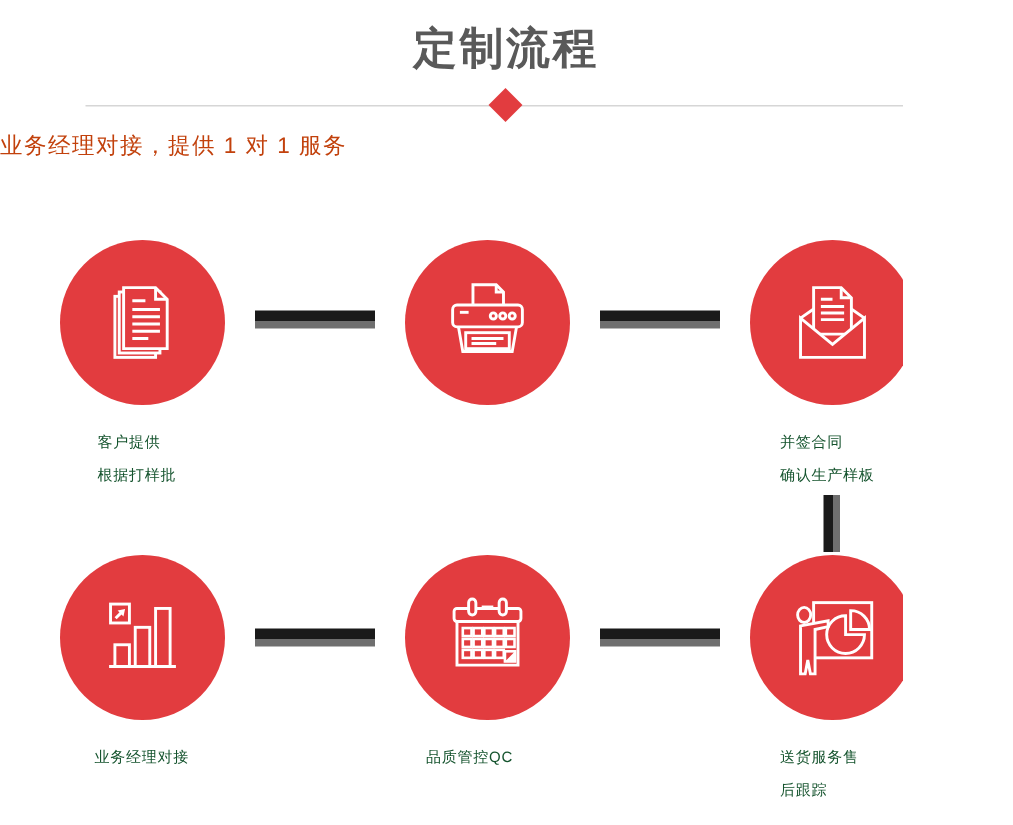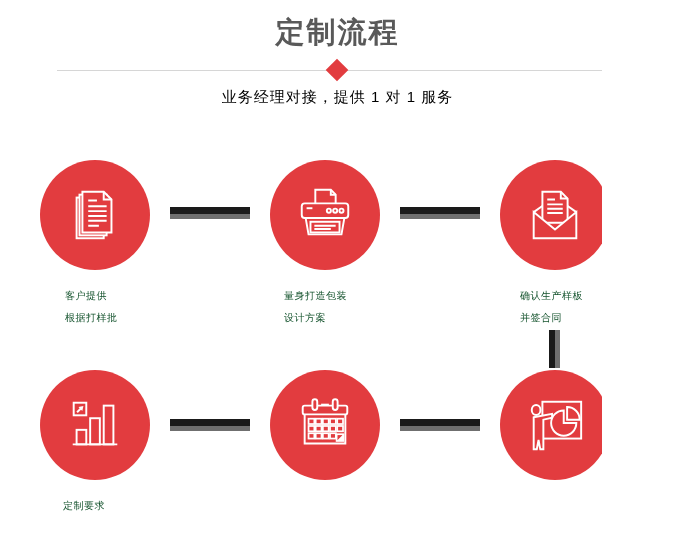--- a/index.html
+++ b/index.html
@@ -26,8 +26,8 @@
   }
   .subtitle{
     position:absolute;top:88px;left:0;width:675px;
-    text-align:center;
-    font-size:15px;color:#000000;letter-spacing:1px;
+    text-align:left;
+    font-size:15px;color:#c2410c;letter-spacing:1px;
   }
   .circle{
     position:absolute;width:110px;height:110px;border-radius:50%;

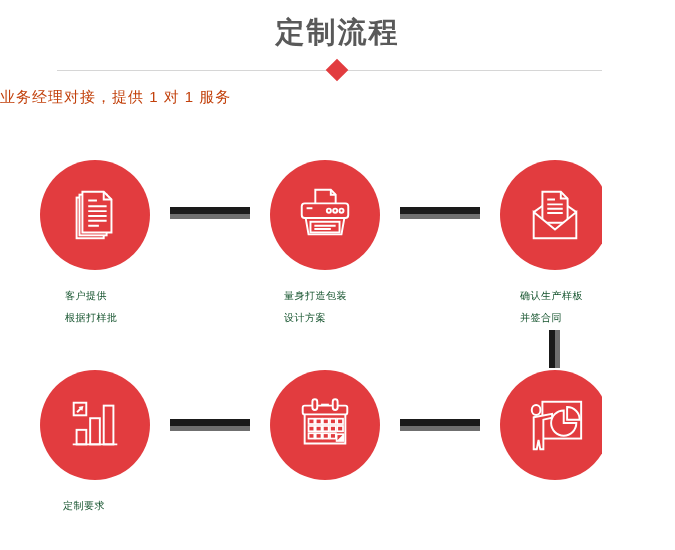--- a/index.html
+++ b/index.html
@@ -101,10 +101,6 @@
       </g>
     </svg>
   </div>
-  <div class="step-label l2">
-    <div>量身打造包装</div>
-    <div>设计方案</div>
-  </div>
 
   <div class="circle c3">
     <svg width="62" height="62" viewBox="0 0 64 64">

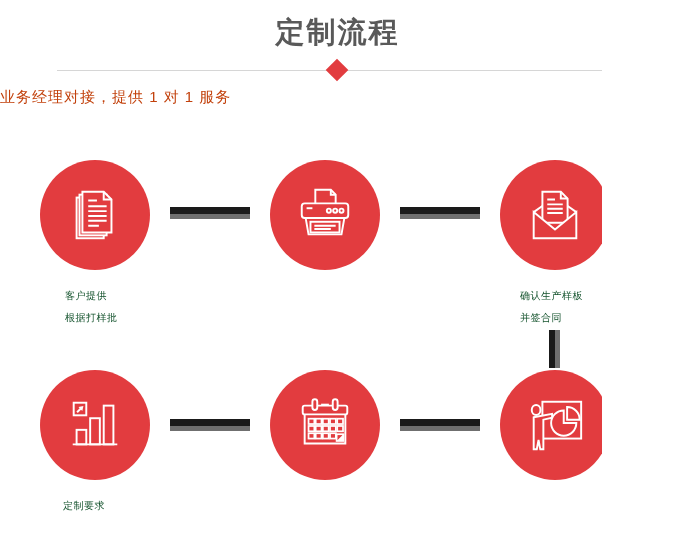--- a/index.html
+++ b/index.html
@@ -114,8 +114,8 @@
     </svg>
   </div>
   <div class="step-label l3">
+    <div>并签合同</div>
     <div>确认生产样板</div>
-    <div>并签合同</div>
   </div>
 
   <div class="circle c4">

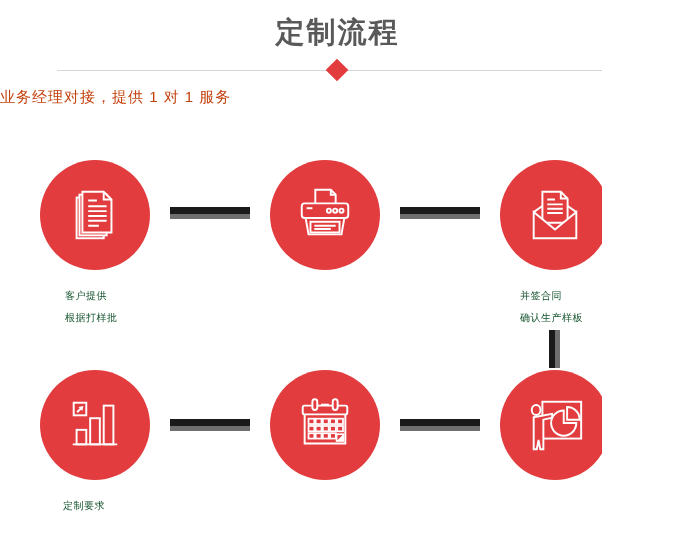--- a/index.html
+++ b/index.html
@@ -132,7 +132,7 @@
     </svg>
   </div>
   <div class="step-label l4">
-    <div>定制要求</div>
+    <div>业务经理对接</div>
   </div>
 
   <div class="circle c5">

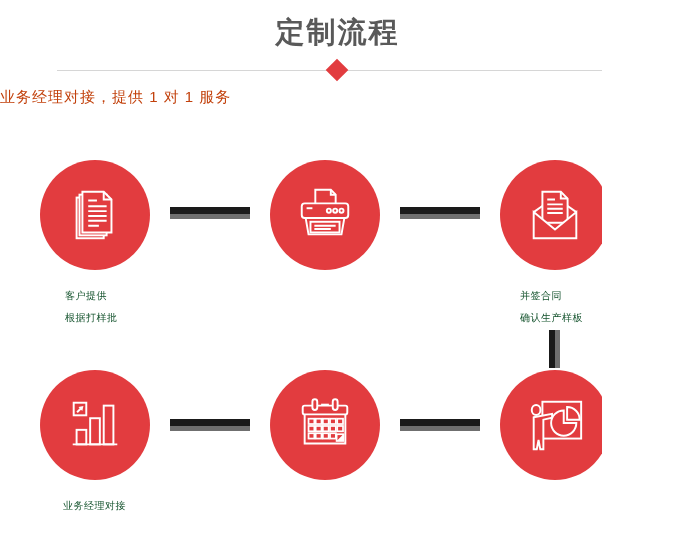--- a/index.html
+++ b/index.html
@@ -165,6 +165,7 @@
     </svg>
   </div>
   <div class="step-label l5">
+    <div>品质管控QC</div>
   </div>
 
   <div class="circle c6">

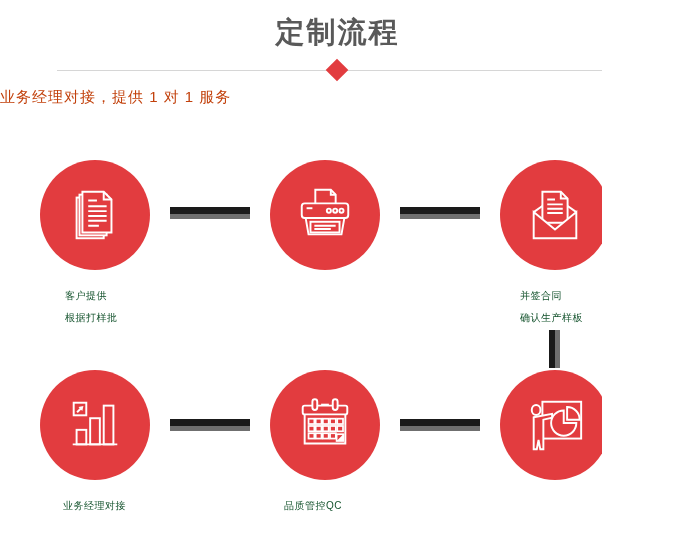--- a/index.html
+++ b/index.html
@@ -179,6 +179,10 @@
       </g>
     </svg>
   </div>
+  <div class="step-label l6">
+    <div>送货服务售</div>
+    <div>后跟踪</div>
+  </div>
 
   <div class="conn-h h1"></div>
   <div class="conn-h h2"></div>

